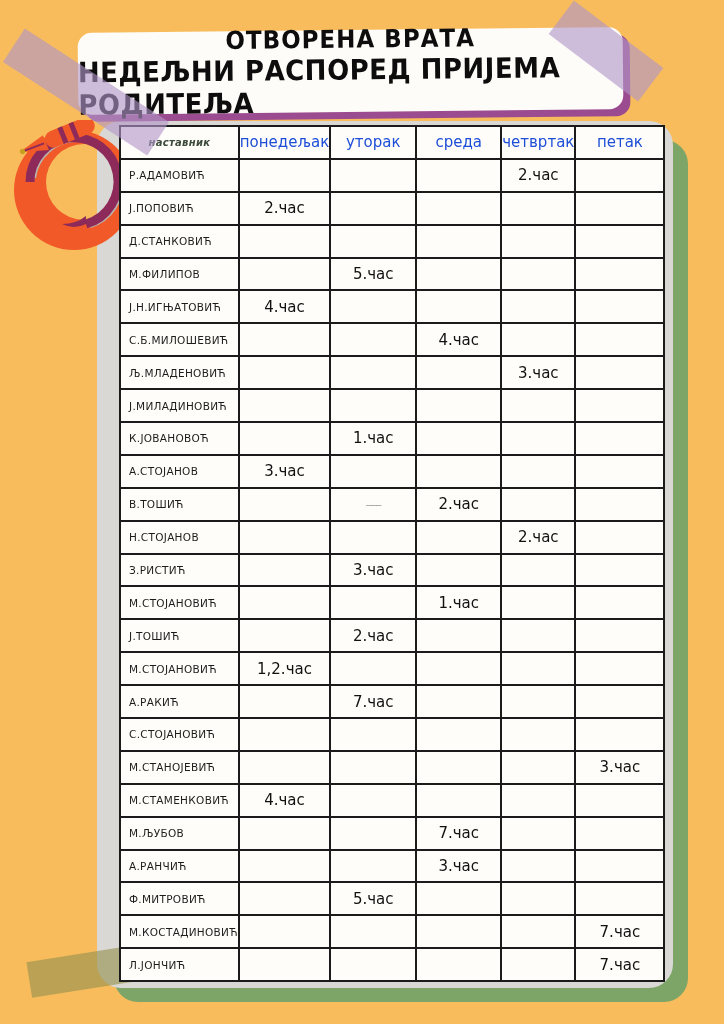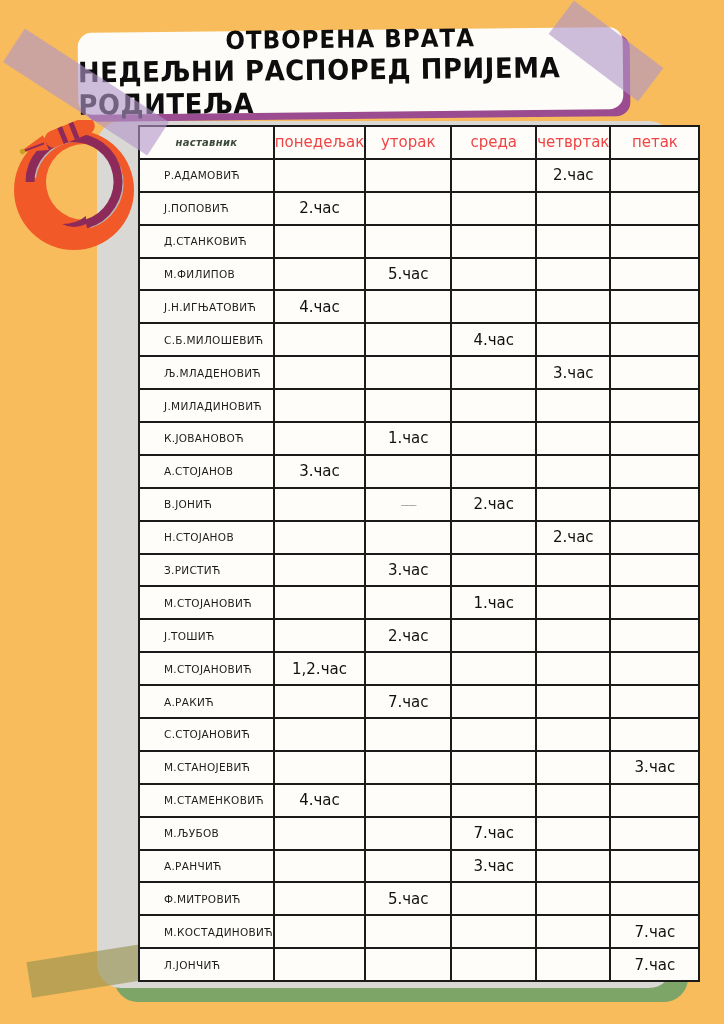--- a/index.html
+++ b/index.html
@@ -49,7 +49,7 @@
   .logo{position:absolute;left:10px;top:120px;width:134px;height:134px;z-index:3;}
   
   .sched{
-    position:absolute;left:138px;top:125px;z-index:4;
+    position:absolute;left:119px;top:125px;z-index:4;
     border-collapse:collapse;table-layout:fixed;
     background:#fffdf9;
   }

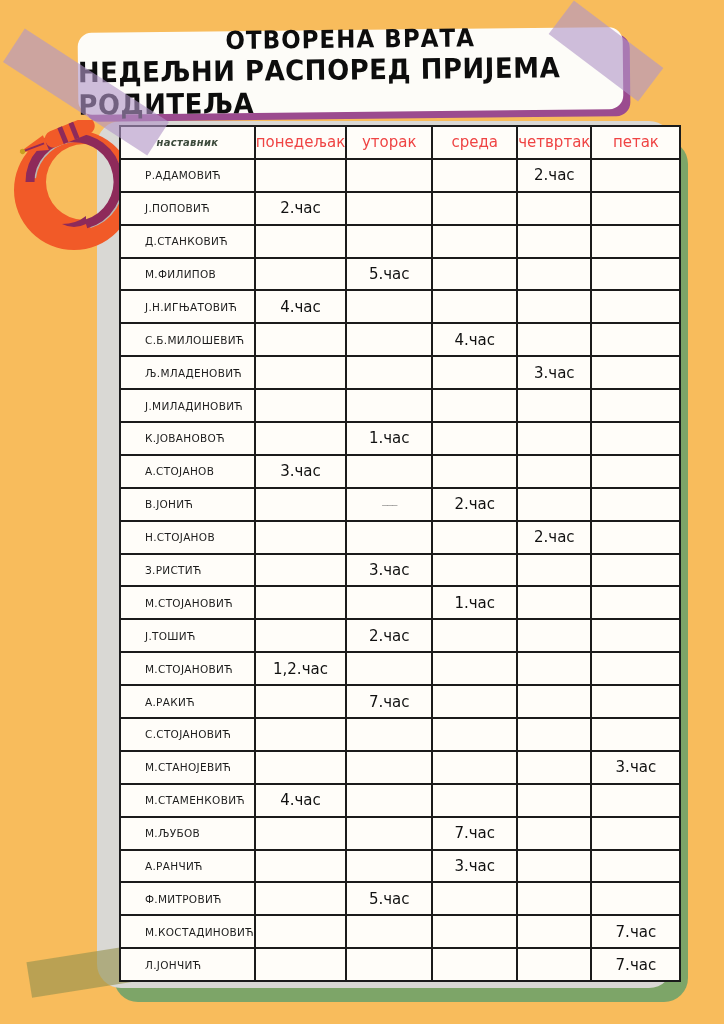--- a/index.html
+++ b/index.html
@@ -62,7 +62,7 @@
     white-space:nowrap;
   }
   .sched th.day{
-    font-size:15px;font-weight:400;color:#ef4444;text-align:center;
+    font-size:15px;font-weight:400;color:#1d4ed8;text-align:center;
   }
   .sched th.teacher-hdr{
     font-size:10px;font-weight:700;font-style:italic;color:#3c4a3c;text-align:center;

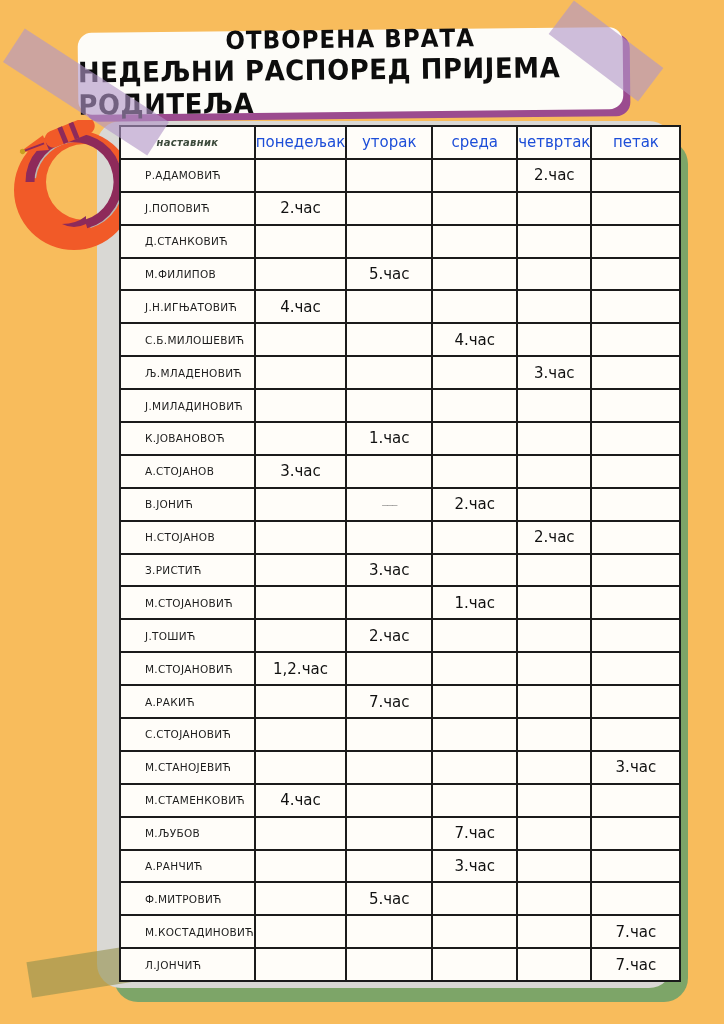--- a/index.html
+++ b/index.html
@@ -69,7 +69,7 @@
     letter-spacing:0.3px;
   }
   .sched td.teacher{
-    font-size:10.5px;color:#1c1c1c;text-align:left;padding-left:24px;
+    font-size:10.5px;color:#1c1c1c;text-align:left;padding-left:8px;
     letter-spacing:0.3px;
   }
   .sched td.slot{

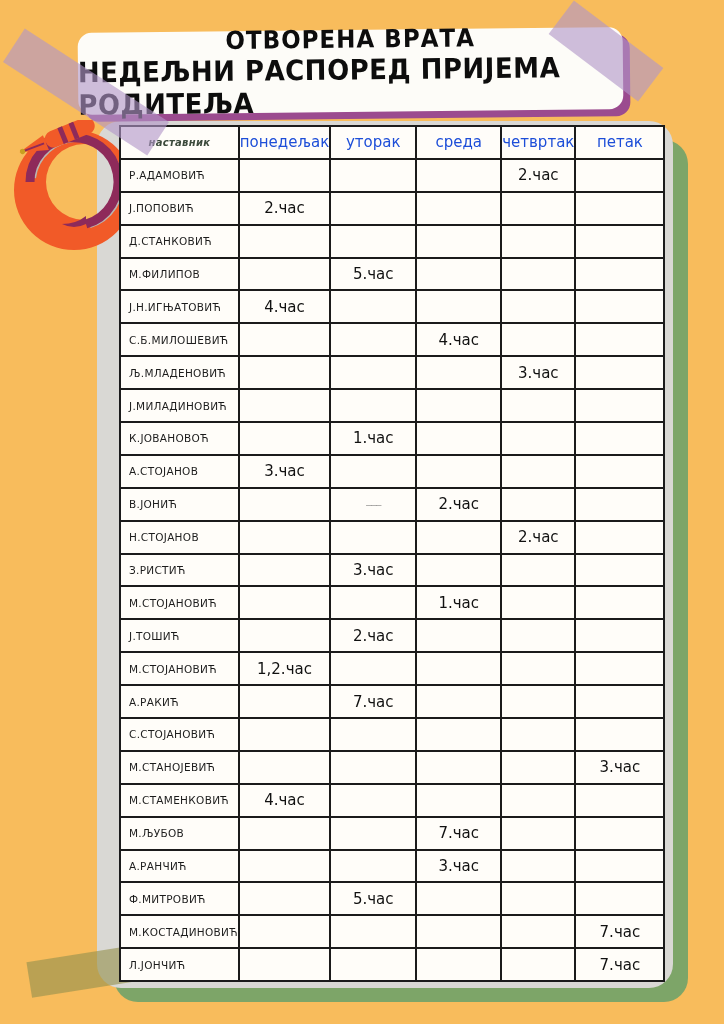--- a/index.html
+++ b/index.html
@@ -216,7 +216,7 @@
         <td class="slot"></td>
       </tr>
       <tr>
-        <td class="teacher">В.ЈОНИЋ</td>
+        <td class="teacher">В.ТОШИЋ</td>
         <td class="slot"></td>
         <td class="slot dash">———</td>
         <td class="slot">2.час</td>

